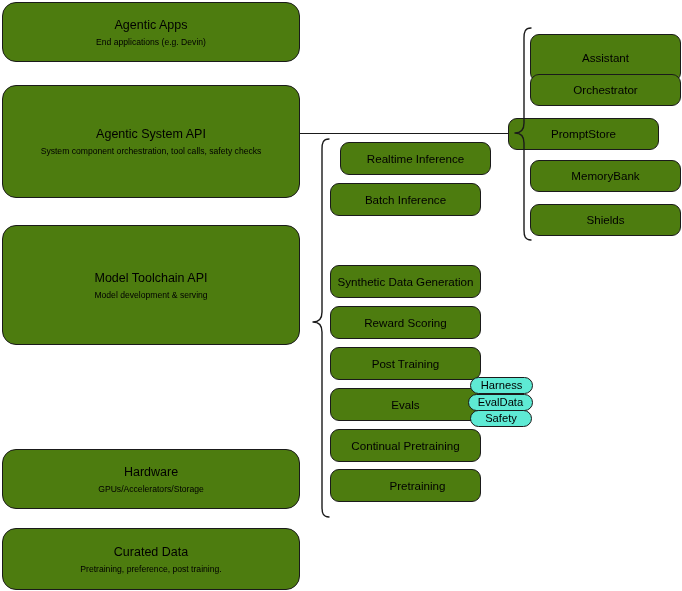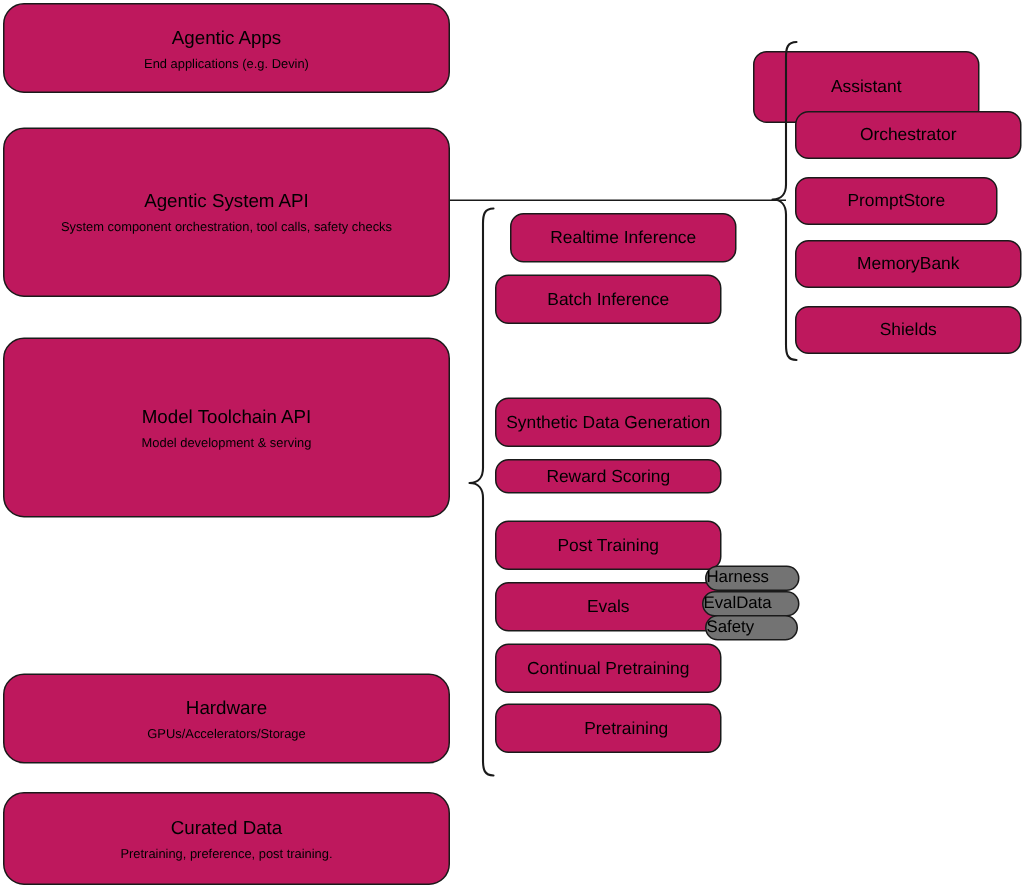--- a/index.html
+++ b/index.html
@@ -25,7 +25,7 @@
     box-sizing: border-box;
     border: 1.4px solid #1a1a1a;
     border-radius: 12px;
-    background: #be185d;
+    background: #4d7c0f;
     display: flex;
     flex-direction: column;
     align-items: center;

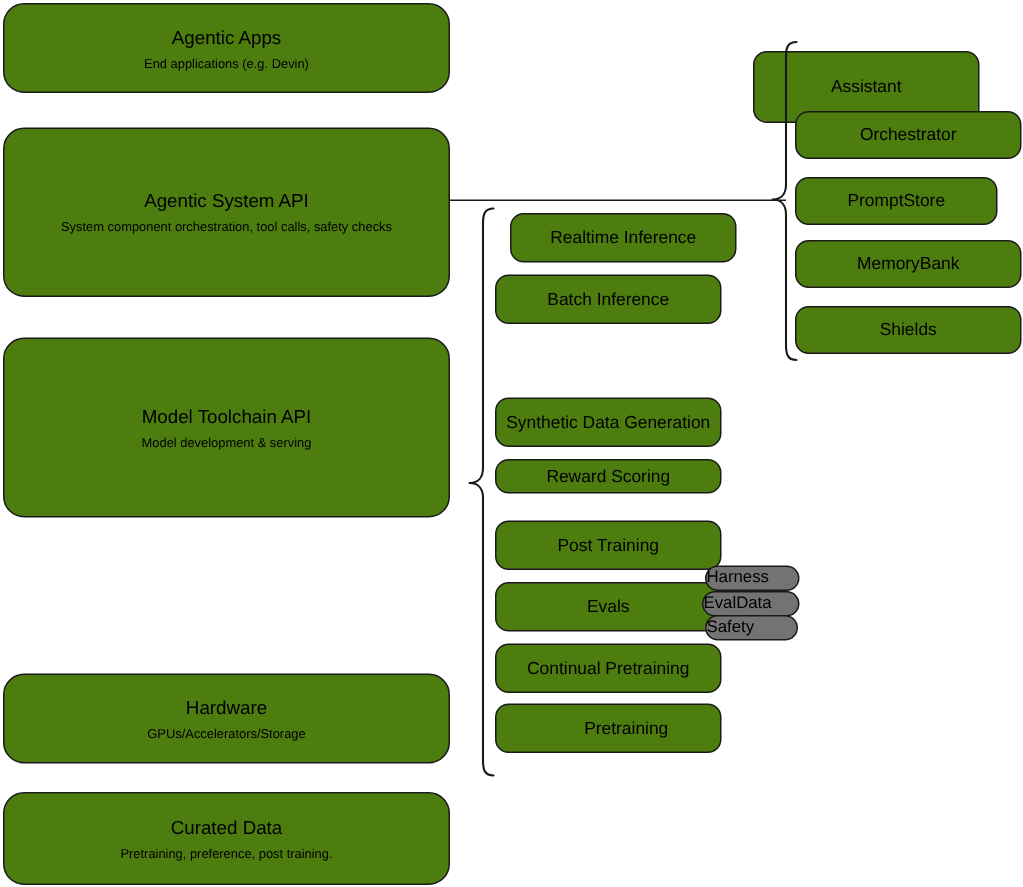--- a/index.html
+++ b/index.html
@@ -167,7 +167,7 @@
     </svg>
   </div>
 
-  <div class="box comp-box" style="left:502px; top:34px; width:151px; height:48px;">
+  <div class="box comp-box" style="left:530px; top:34px; width:151px; height:48px;">
     <div class="title">Assistant</div>
   </div>
   <div class="box comp-box" style="left:530px; top:74px; width:151px; height:32px;">

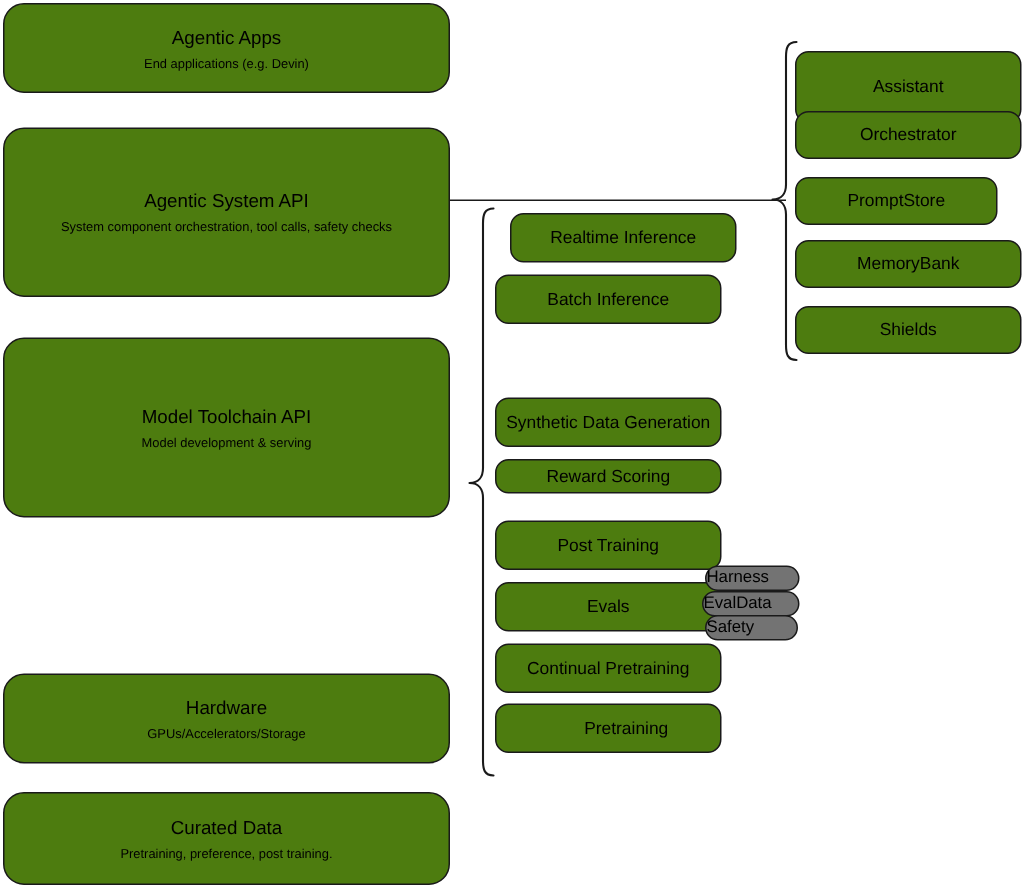--- a/index.html
+++ b/index.html
@@ -173,7 +173,7 @@
   <div class="box comp-box" style="left:530px; top:74px; width:151px; height:32px;">
     <div class="title">Orchestrator</div>
   </div>
-  <div class="box comp-box" style="left:530px; top:118px; width:135px; height:32px;">
+  <div class="box comp-box" style="left:508px; top:118px; width:151px; height:32px;">
     <div class="title">PromptStore</div>
   </div>
   <div class="box comp-box" style="left:530px; top:160px; width:151px; height:32px;">

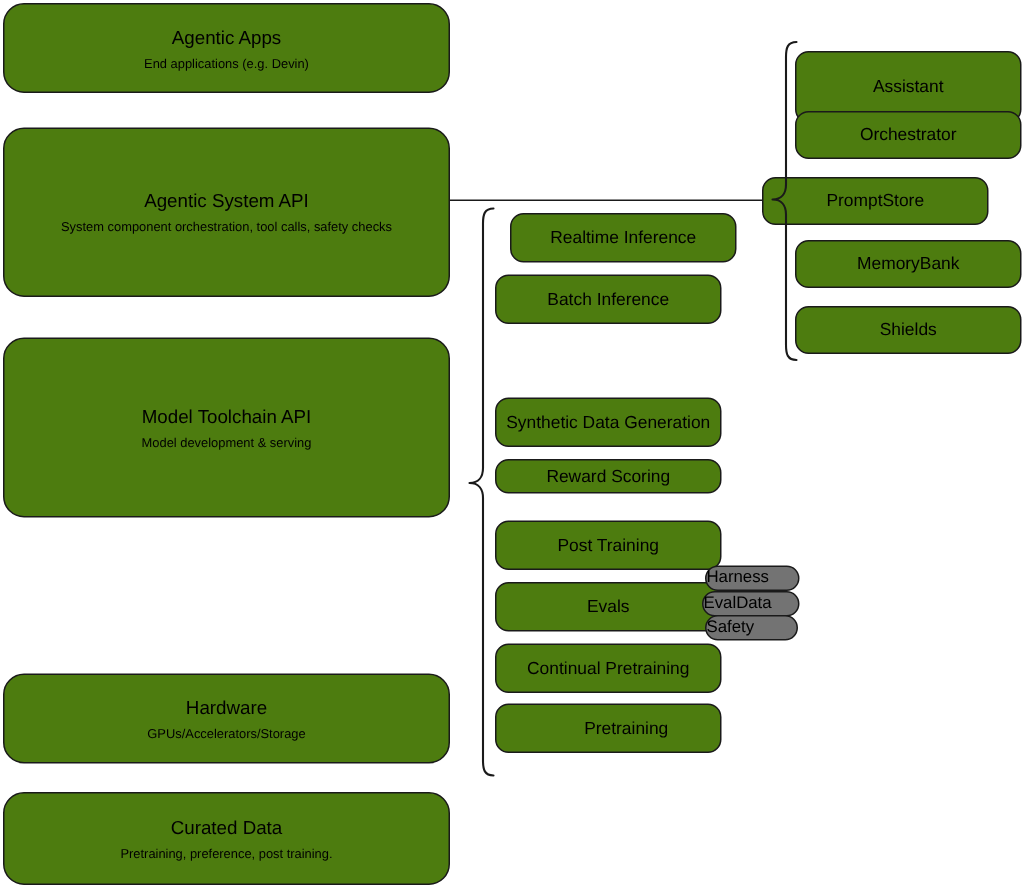--- a/index.html
+++ b/index.html
@@ -135,7 +135,7 @@
   <div class="box comp-box" style="left:330px; top:265px; width:151px; height:33px;">
     <div class="title">Synthetic Data Generation</div>
   </div>
-  <div class="box comp-box" style="left:330px; top:306px; width:151px; height:23px;">
+  <div class="box comp-box" style="left:330px; top:306px; width:151px; height:33px;">
     <div class="title">Reward Scoring</div>
   </div>
   <div class="box comp-box" style="left:330px; top:347px; width:151px; height:33px;">

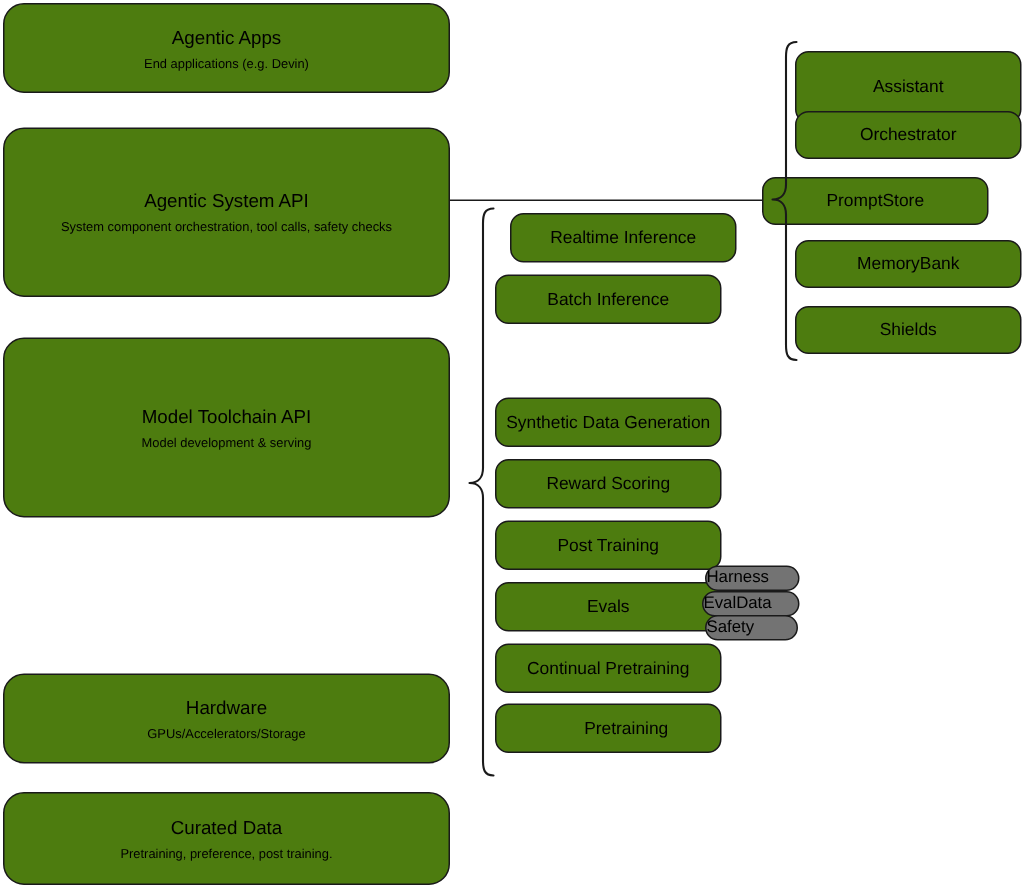--- a/index.html
+++ b/index.html
@@ -66,9 +66,10 @@
     box-sizing: border-box;
     border: 1.4px solid #1a1a1a;
     border-radius: 999px;
-    background: #737373;
+    background: #5eead4;
     display: flex;
     align-items: center;
+    justify-content: center;
     font-size: 11.2px;
     line-height: 13px;
     color: #000;

